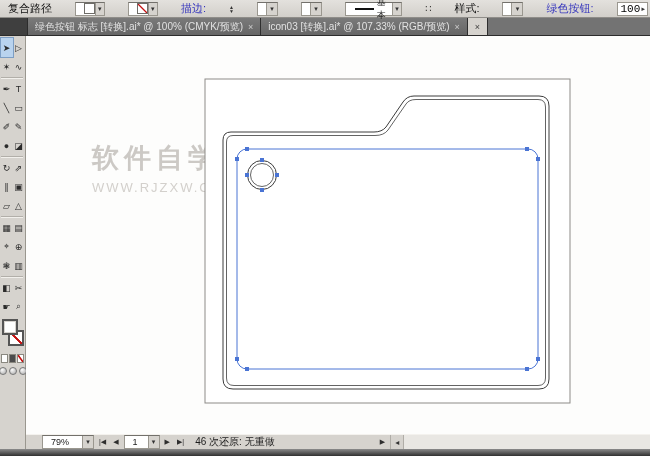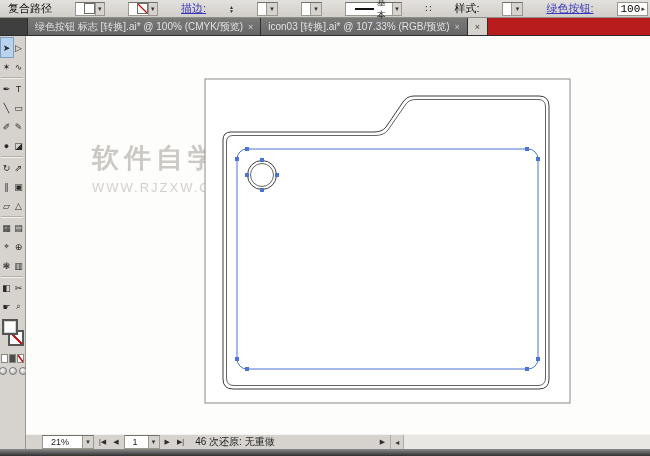--- a/index.html
+++ b/index.html
@@ -10,7 +10,7 @@
   
   .control-bar { height:18px; background:linear-gradient(#e3e1dd,#d2cfca); border-bottom:1px solid #8f8d89; display:flex; align-items:center; gap:23px; padding:0 6px 0 8px; flex:none;justify-content:space-between; }
   .cb-label { font-size:11px; color:#111; white-space:nowrap; }
-  .cb-link { font-size:11px; color:#3535bd; text-decoration:underline; white-space:nowrap; cursor:pointer; }
+  .cb-link { font-size:11px; color:#3535bd; white-space:nowrap; cursor:pointer; }
   .ddl { background:#fff; border:1px solid #9a978f; border-top-color:#72706b; height:14px; display:flex; align-items:center; font-size:9px; padding-left:8px; position:relative; }
   .ddl .caret { margin-left:auto; width:11px; height:100%; background:#d6d3ce; border-left:1px solid #9a978f; display:flex; align-items:center; justify-content:center; font-size:7px; color:#333; }
   .caret::after { content:"▾"; }

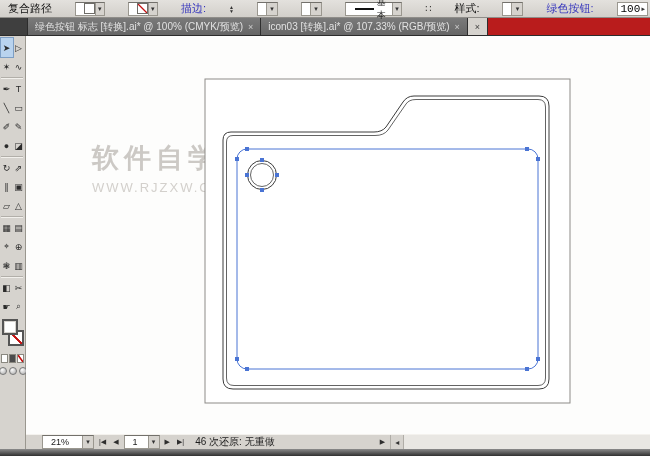--- a/index.html
+++ b/index.html
@@ -24,7 +24,7 @@
   .mini-caret { font-size:6px; color:#333; }
 
   
-  .tab-strip { height:18px; background:#b91c1c; display:flex; align-items:stretch; flex:none; border-bottom:1px solid #2c2c2c; }
+  .tab-strip { height:18px; background:#737373; display:flex; align-items:stretch; flex:none; border-bottom:1px solid #2c2c2c; }
   .tab-spacer { width:28px; background:#3f3f3f; border-right:1px solid #2c2c2c; flex:none; }
   .tab { display:flex; align-items:center; gap:5px; padding:0 7px; font-size:10px; border-right:1px solid #2e2e2e; white-space:nowrap; cursor:pointer; }
   .tab.inactive { background:linear-gradient(#7a7a7a,#666); color:#e2e2e2; }

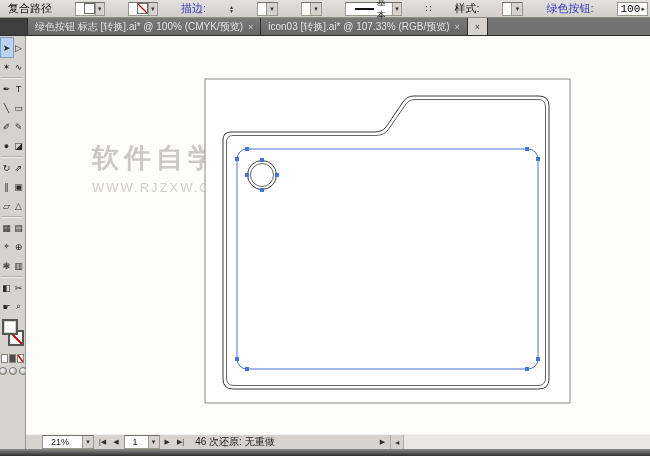--- a/index.html
+++ b/index.html
@@ -232,7 +232,7 @@
 
       <div class="status-bar">
         <span class="ddl sb-ddl">
-            <span>21%</span>
+            <span>79%</span>
             <span class="caret"></span>
           </span>
         <span class="nav-btn">|◀</span>

